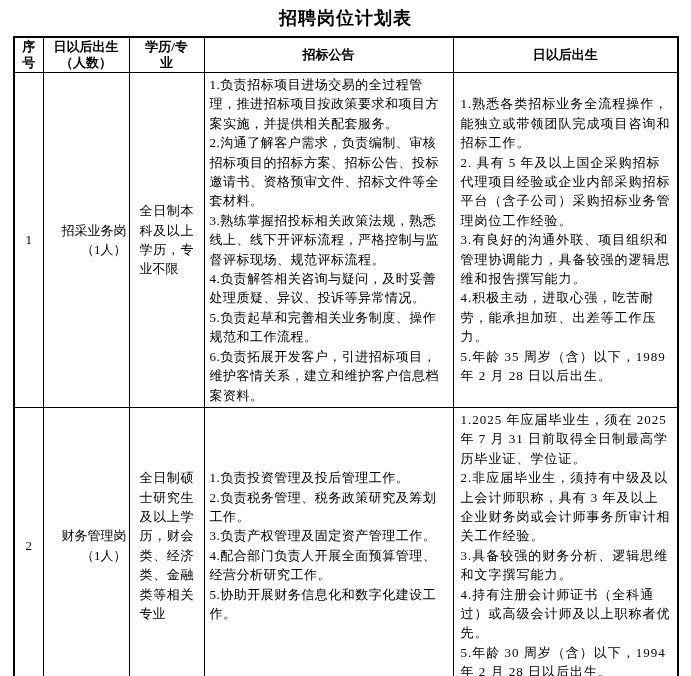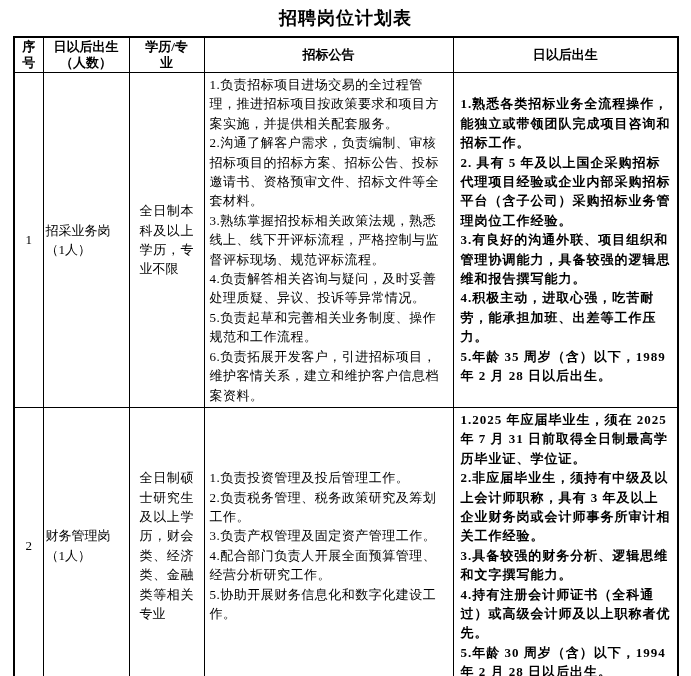--- a/index.html
+++ b/index.html
@@ -85,7 +85,6 @@
     white-space: pre-line;
     padding: 2px 6px 2px 7px;
     letter-spacing: 1px;
-    font-weight: bold;
   }
 </style>
 </head>

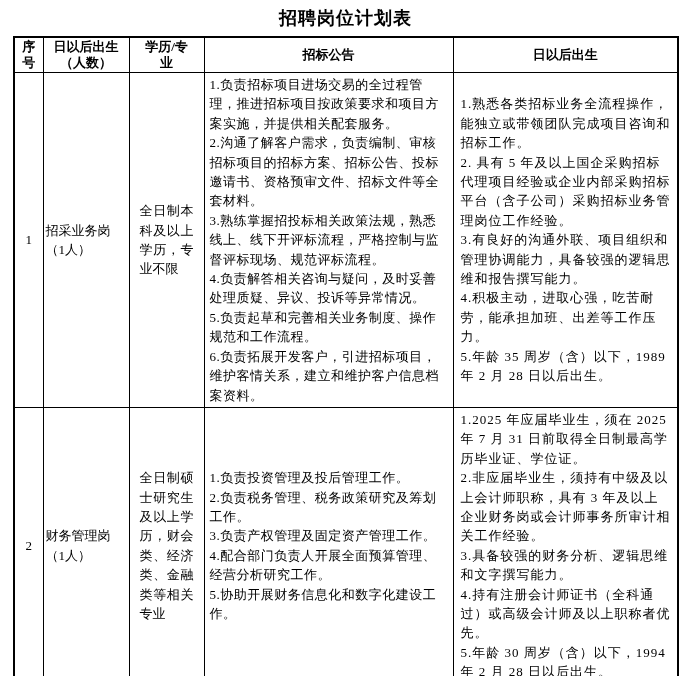--- a/index.html
+++ b/index.html
@@ -63,7 +63,7 @@
     text-align: center;
   }
   td.c-pos {
-    text-align: left;
+    text-align: right;
     white-space: pre-line;
     padding: 0 2px;
   }

